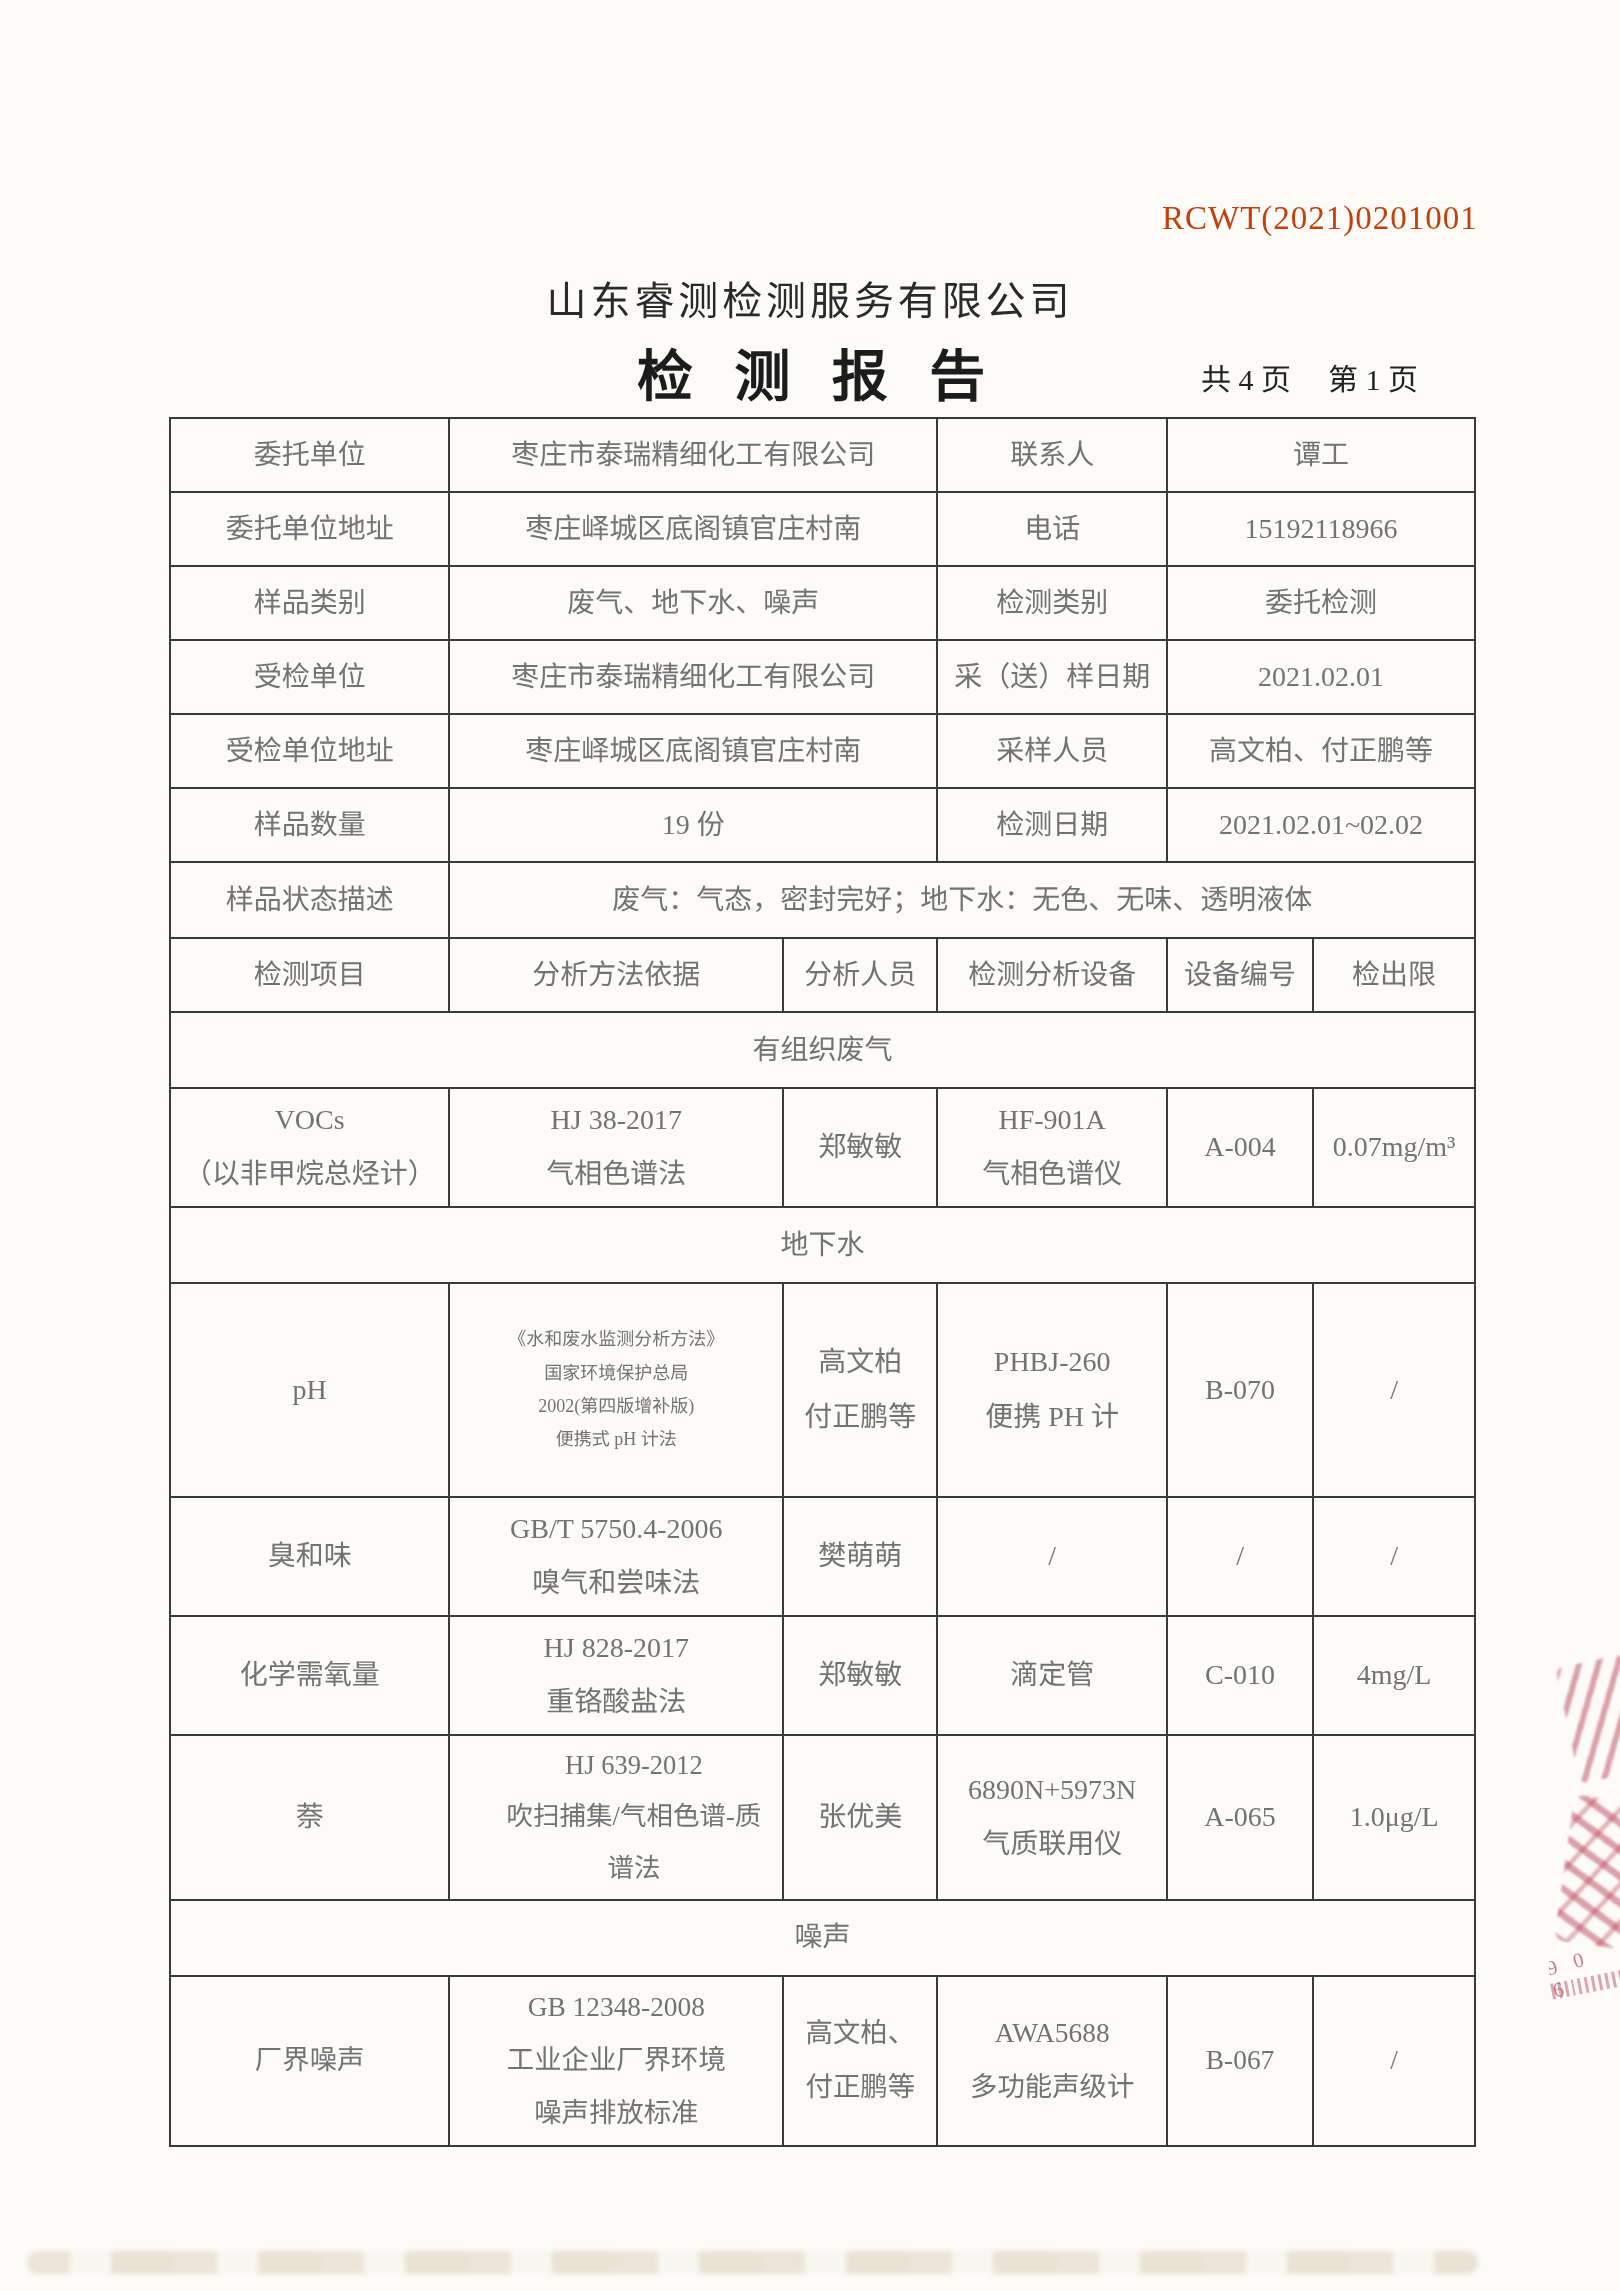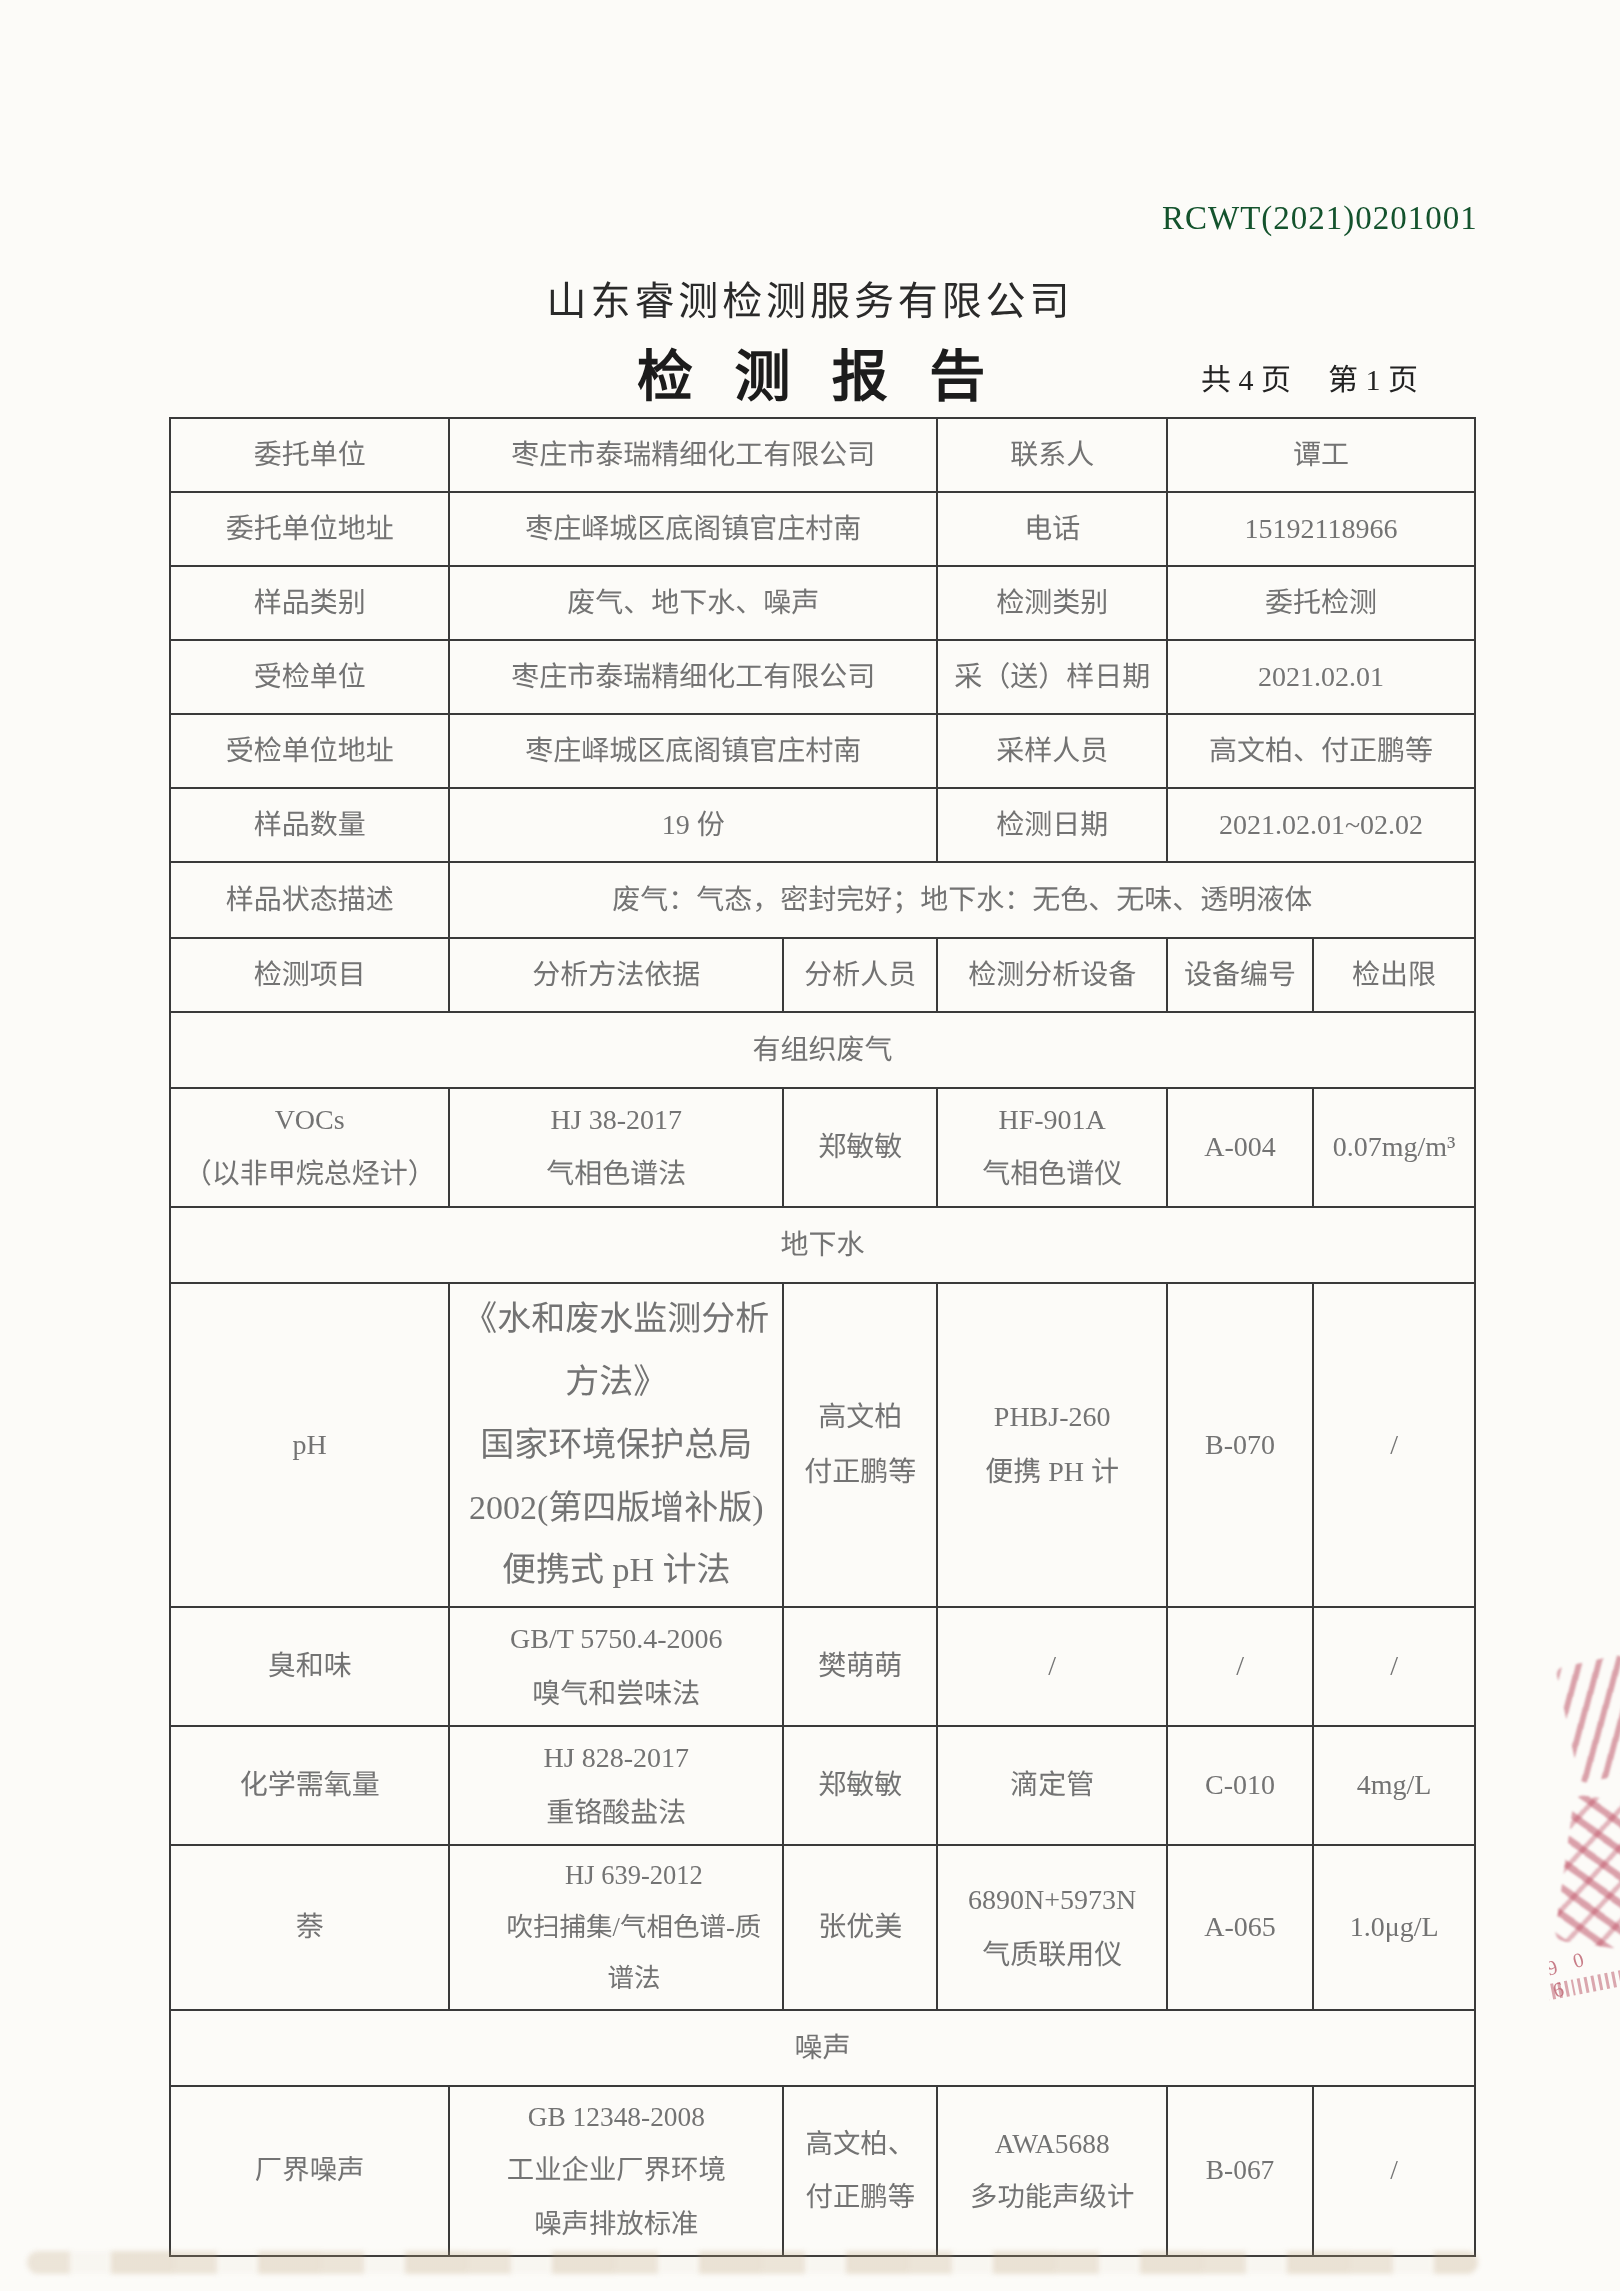--- a/index.html
+++ b/index.html
@@ -16,7 +16,7 @@
   
   .report-no {
     position:absolute; top:200px; left:1162px;
-    font-size:33px; letter-spacing:1px; color:#14532d;
+    font-size:33px; letter-spacing:1px; color:#c2410c;
   }
   .company {
     position:absolute; top:269px; left:0; width:100%;

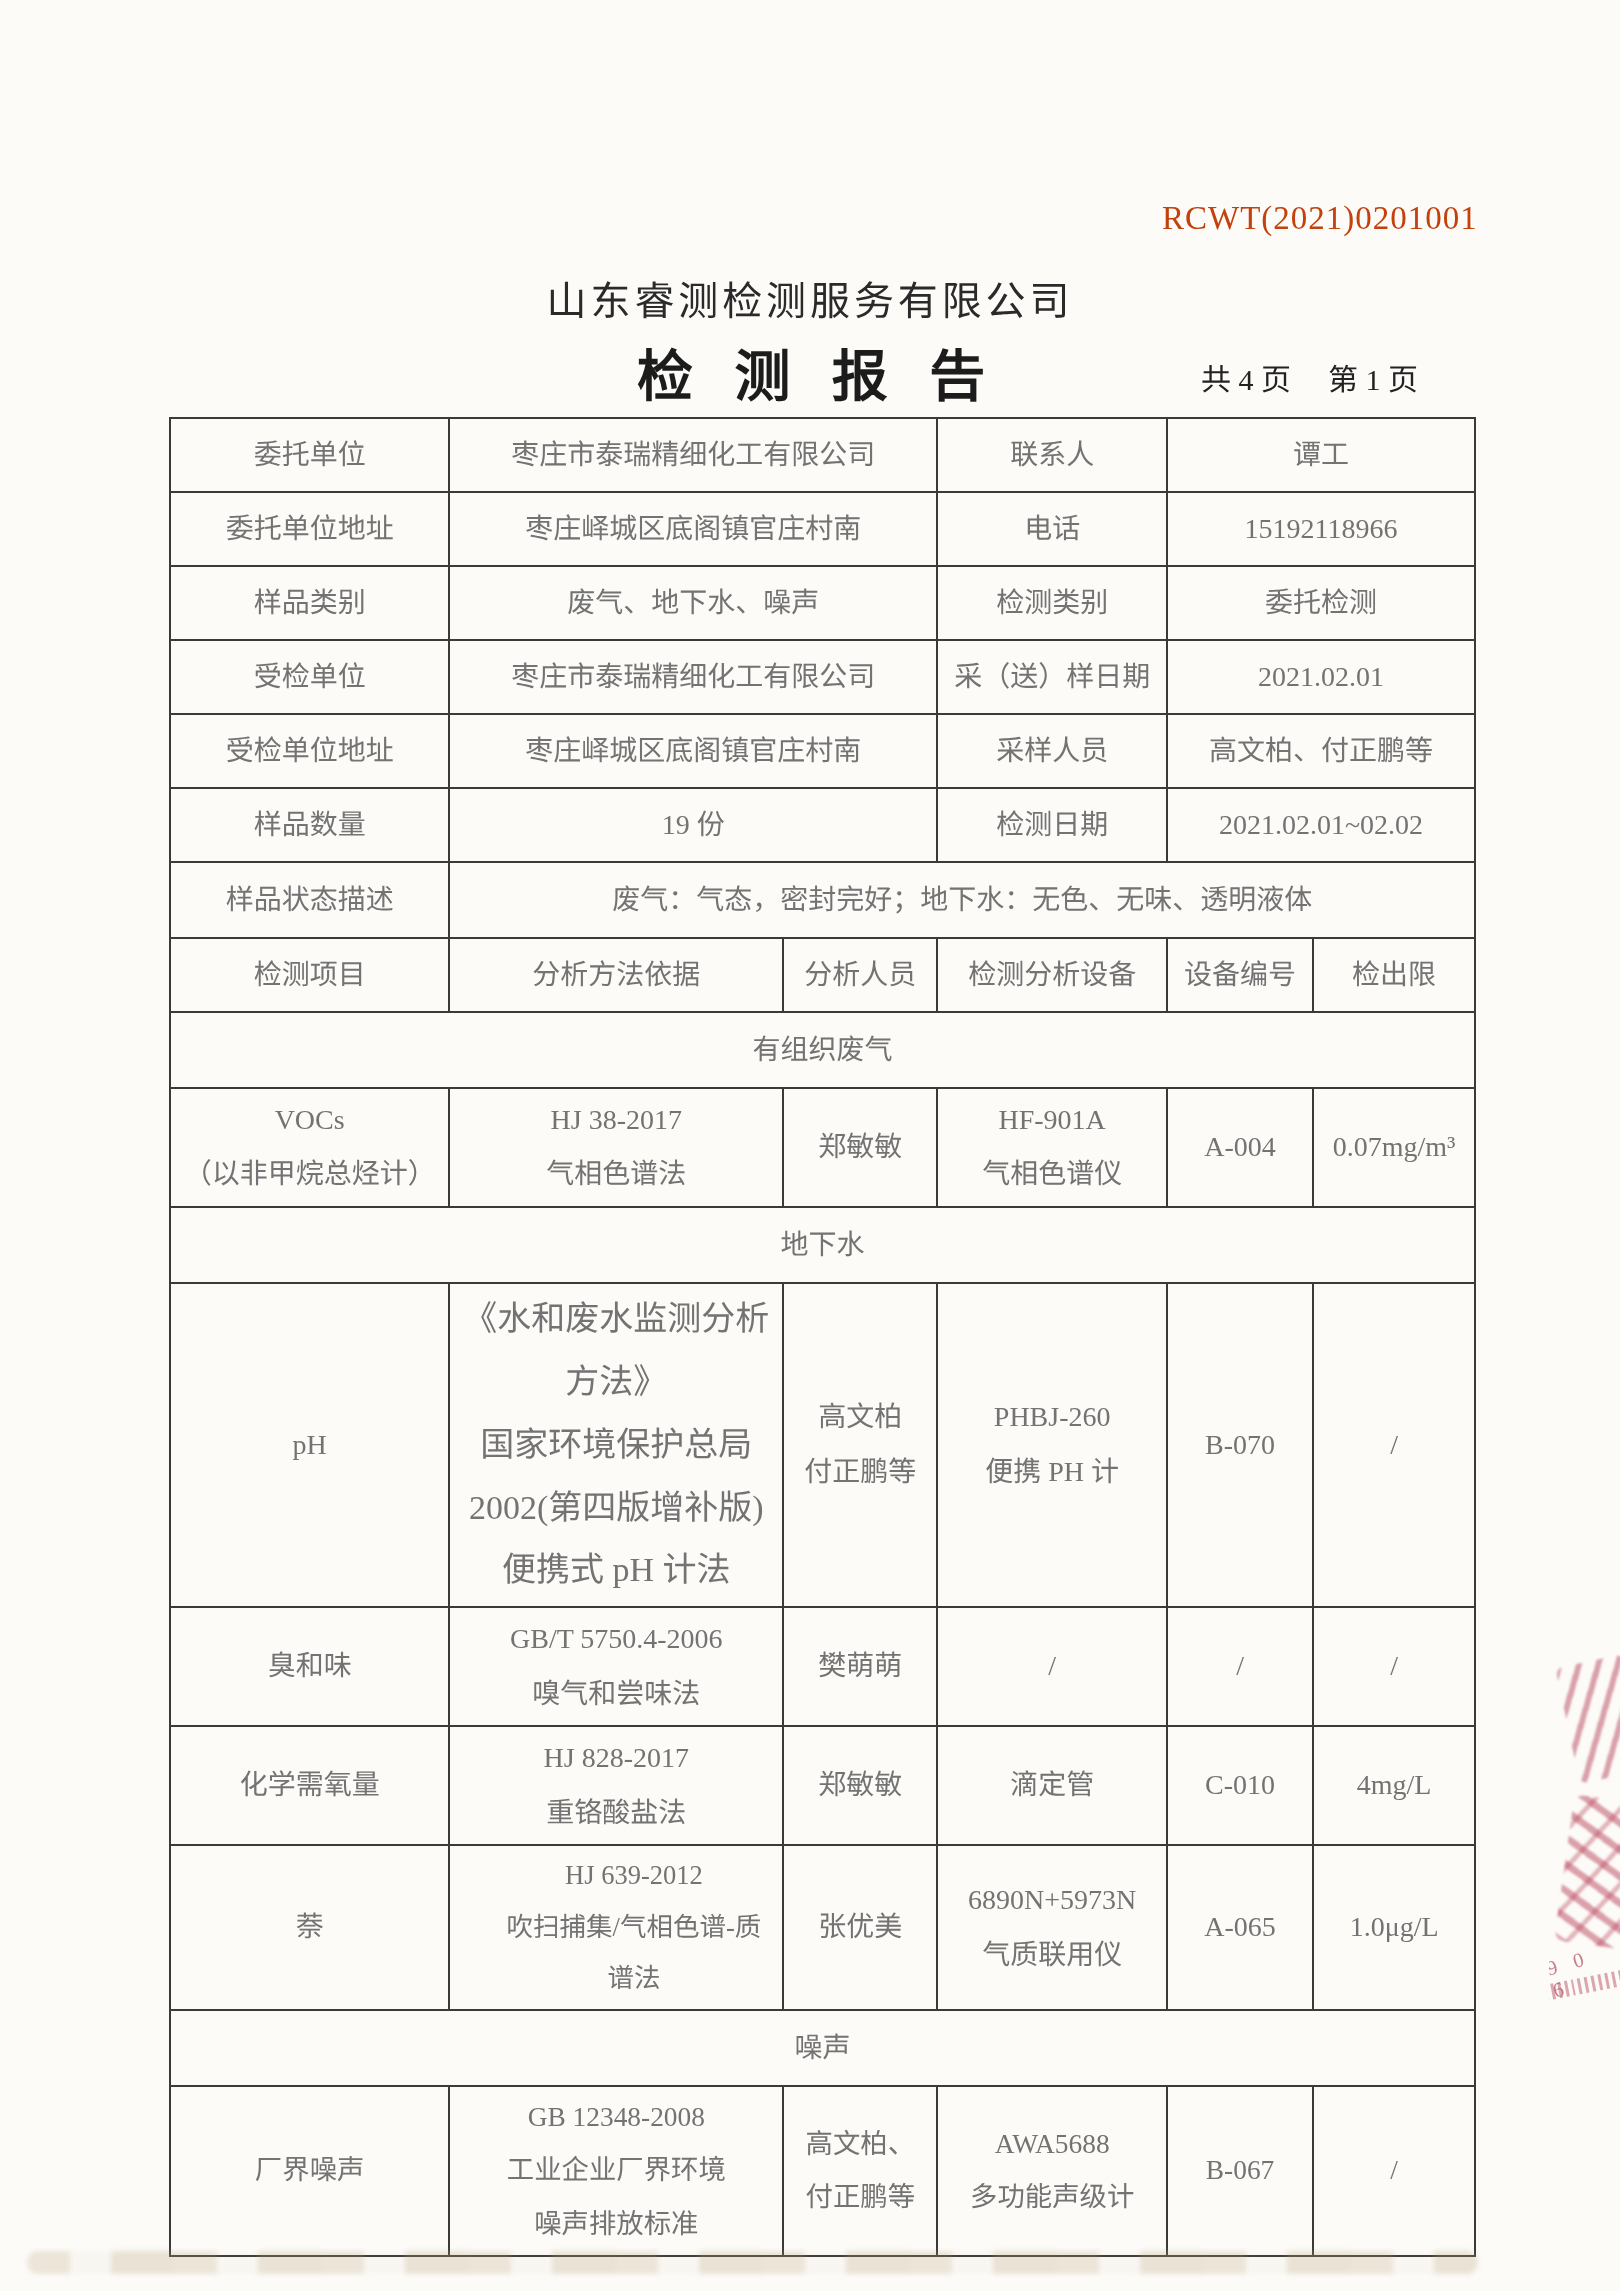--- a/index.html
+++ b/index.html
@@ -58,7 +58,7 @@
   tr.r-cod   td { height:108px; }
   tr.r-nap   td { height:110px; }
   tr.r-noise td { height:139px; font-size:27.4px; }
-  tr.r-ph td.cell-method { font-size:34px; line-height:1.85; }
+  tr.r-ph td.cell-method { font-size:18px; line-height:1.85; }
   tr.r-nap td.cell-method { font-size:26.5px;padding-left:45px; }
 
   

